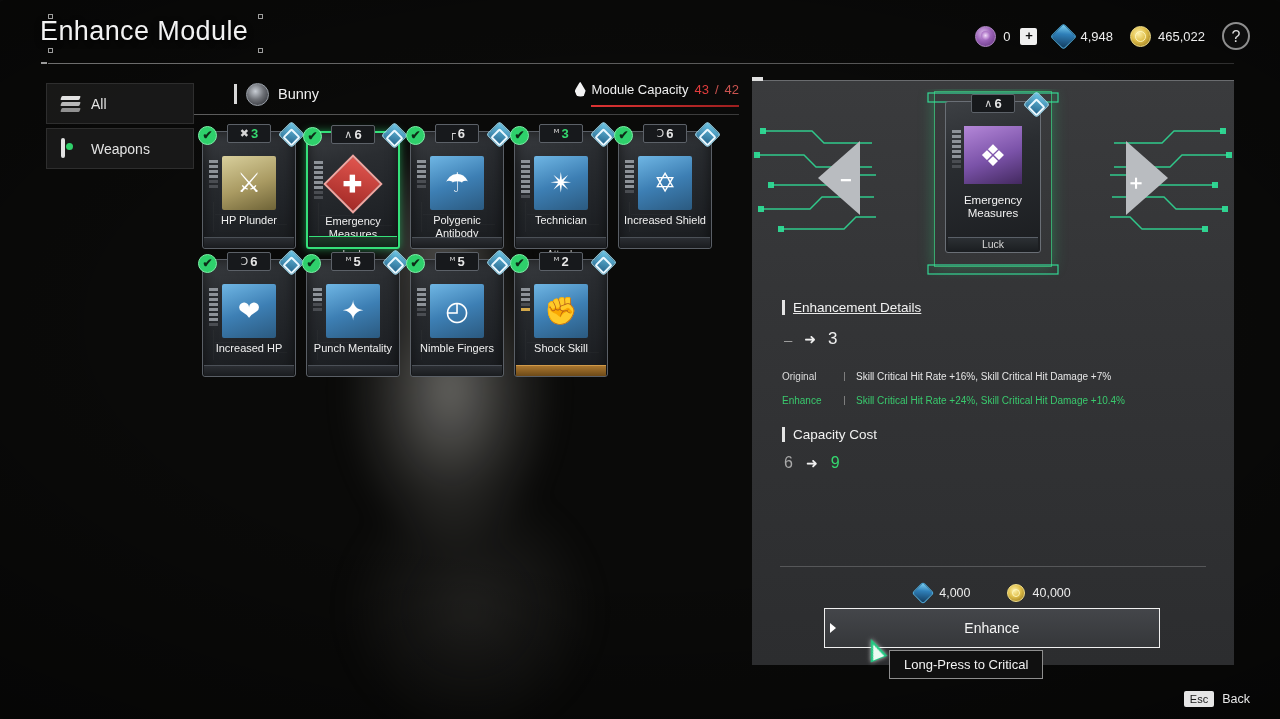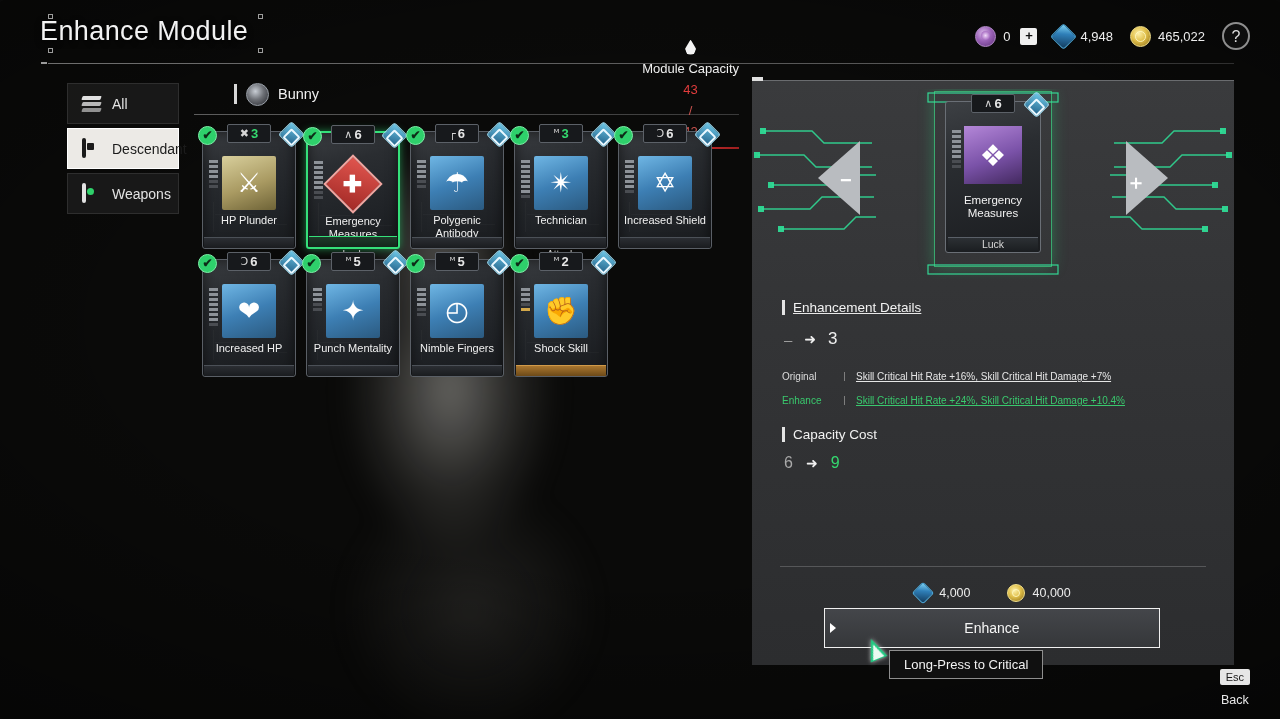--- a/index.html
+++ b/index.html
@@ -100,7 +100,7 @@
     border:1px solid #9aa0a8;
   }
   .char-name { font-size:14.5px; color:#f0f0f0; }
-  .cap-wrap { margin-left:auto; display:flex; align-items:center; gap:6px; position:relative; padding-bottom:10px;flex-direction:column; }
+  .cap-wrap { margin-left:auto; display:flex; align-items:center; gap:6px; position:relative; padding-bottom:10px; }
   .cap-drop { width:11px; height:15px; background:#f3f3f3;
      border-radius:50% 50% 50% 50% / 62% 62% 38% 38%; clip-path:polygon(50% 0%,100% 62%,82% 100%,18% 100%,0% 62%); }
   .cap-label { font-size:13px; color:#efefef; }

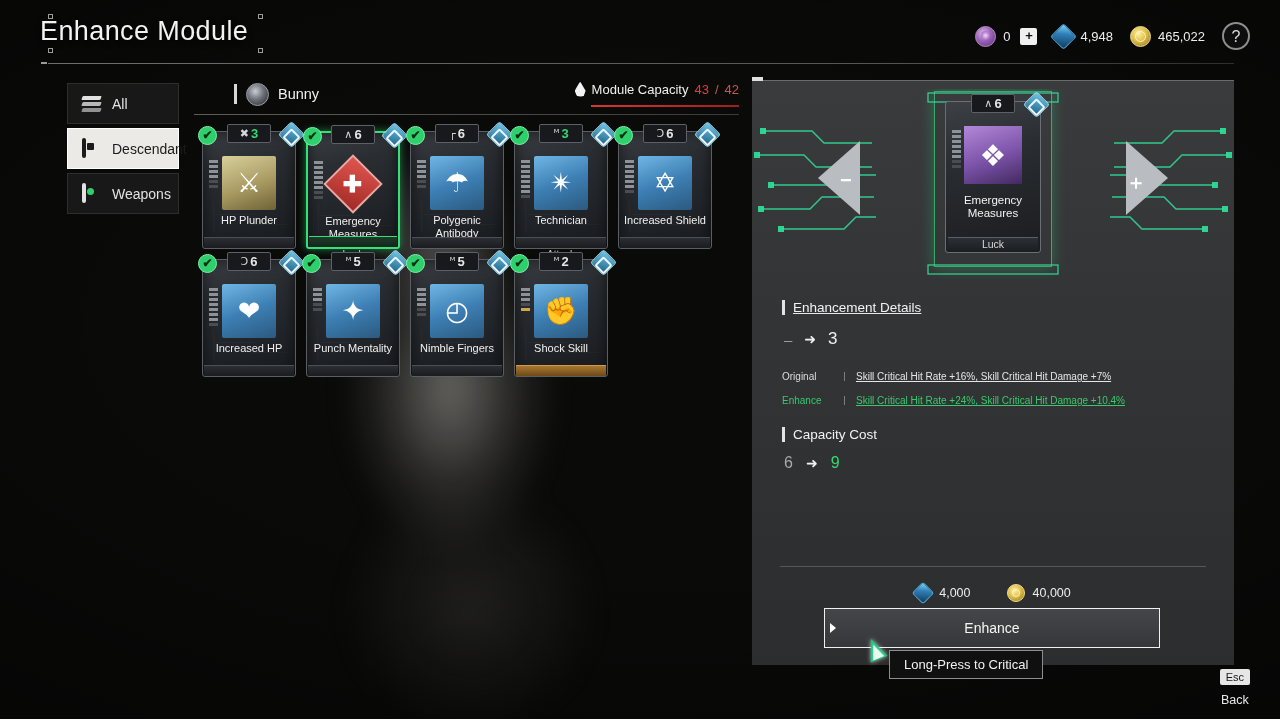--- a/index.html
+++ b/index.html
@@ -70,7 +70,7 @@
   }
 
   
-  .sidebar { position:absolute; left:46px; top:83px; width:112px;margin-left:21px; }
+  .sidebar { position:absolute; left:46px; top:83px; width:148px; }
   .side-item {
     height:41px; margin-bottom:4px; display:flex; align-items:center; gap:11px;
     padding-left:14px; font-size:14px; color:#e2e2e2;

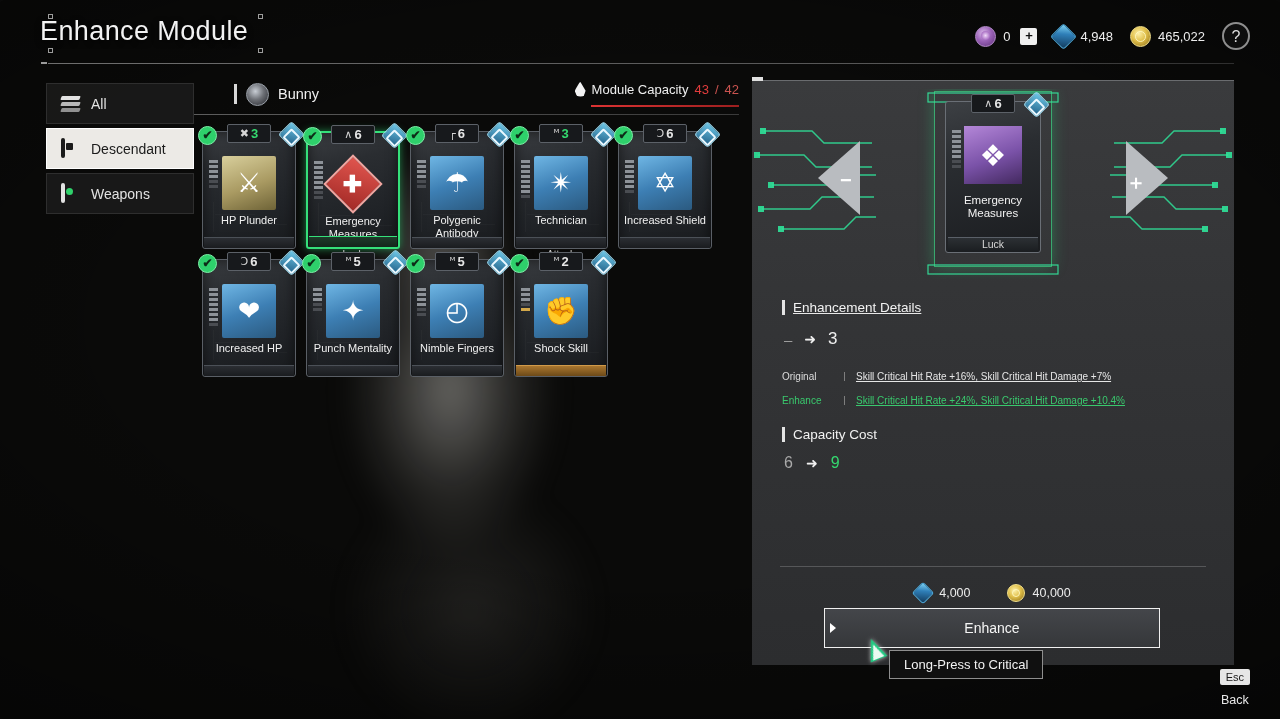--- a/index.html
+++ b/index.html
@@ -297,10 +297,6 @@
         <i></i>
       </span>
     <span>All</span>
-  </div>
-  <div class="side-item active">
-    <span class="sico"><span class="ico-card"></span></span>
-    <span>Descendant</span>
   </div>
   <div class="side-item">
     <span class="sico"><span class="ico-card green"></span></span>

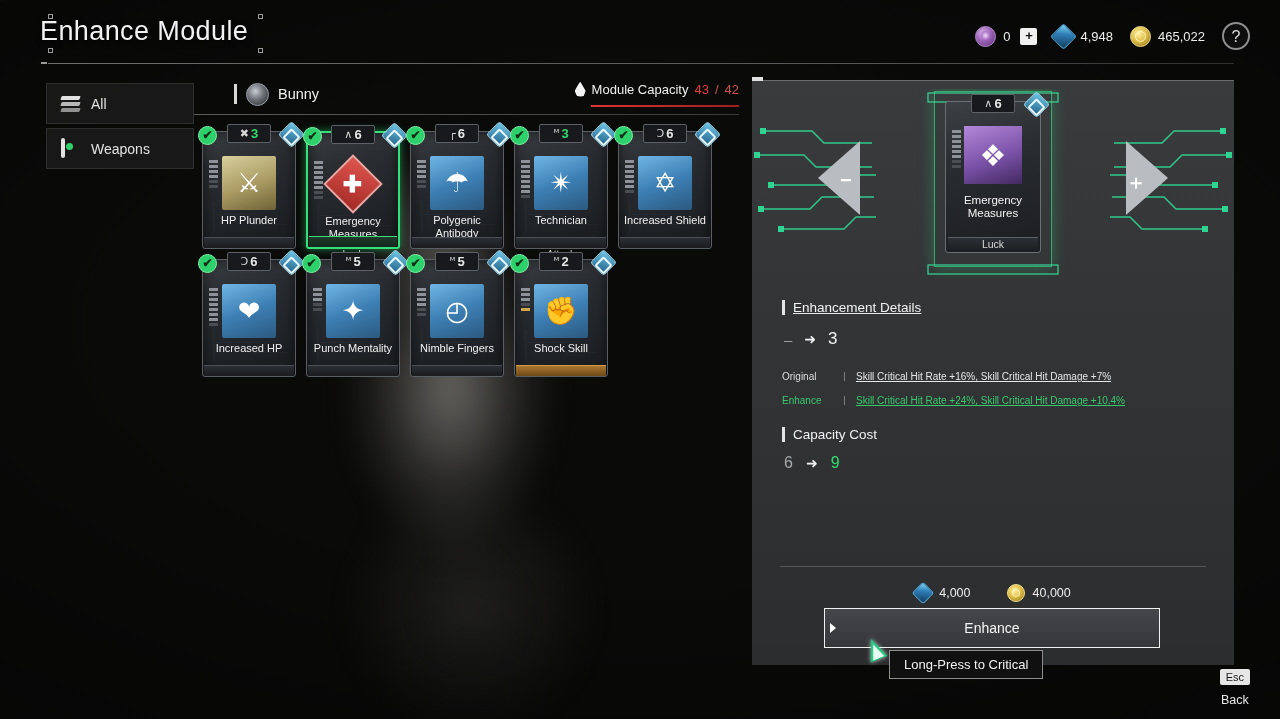--- a/index.html
+++ b/index.html
@@ -221,7 +221,7 @@
   .stat-row { position:absolute; left:30px; display:flex; align-items:flex-start; font-size:10px; }
   .stat-k { width:58px; color:#dcdcdc; }
   .stat-sep { width:1px; align-self:stretch; background:#7e7e7e; margin:1px 11px 1px 4px; }
-  .stat-v { color:#e6e6e6;text-decoration:underline; }
+  .stat-v { color:#e6e6e6; }
   .stat-row.enh .stat-k, .stat-row.enh .stat-v { color:#39c96d; }
 
   .cost-row { position:absolute; left:32px; display:flex; align-items:center; gap:13px; font-size:16px; }

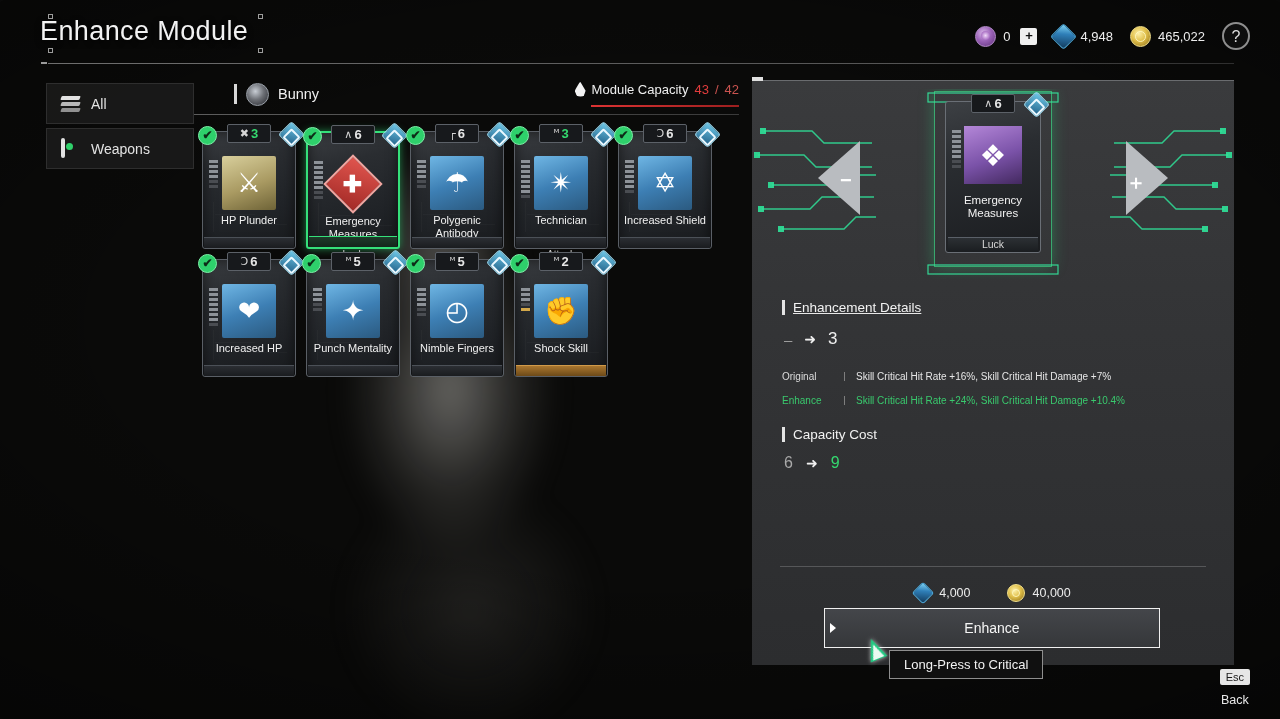--- a/index.html
+++ b/index.html
@@ -249,7 +249,7 @@
   .cursor::after { content:""; position:absolute; left:-6px; top:6px; width:0; height:0;
     border-left:6px solid transparent; border-right:6px solid transparent; border-bottom:15px solid #eafaf2; }
 
-  .esc-bar { position:absolute; right:30px; bottom:12px; display:flex; align-items:center; gap:8px;flex-direction:column; }
+  .esc-bar { position:absolute; right:30px; bottom:12px; display:flex; align-items:center; gap:8px; }
   .esc-key { background:#e6e6e6; color:#1a1a1a; font-size:11px; padding:2px 6px; border-radius:2px; }
   .esc-lbl { font-size:12.5px; color:#e8e8e8; }
 </style>

